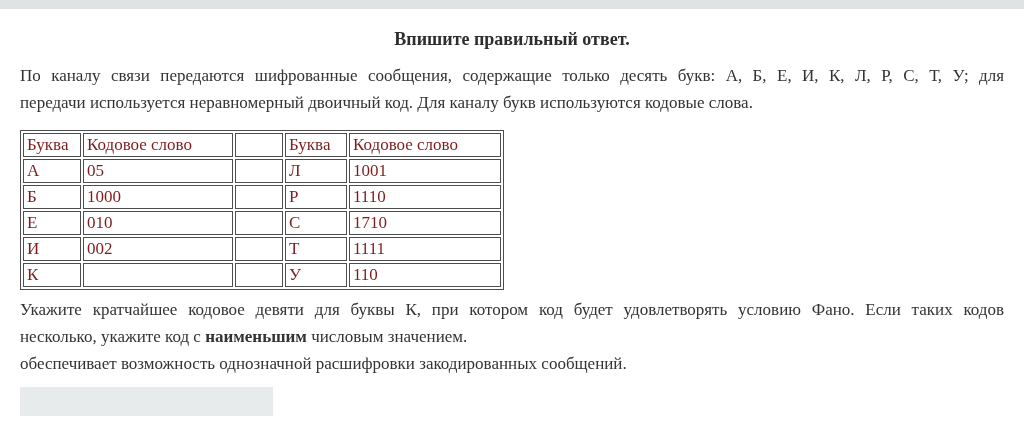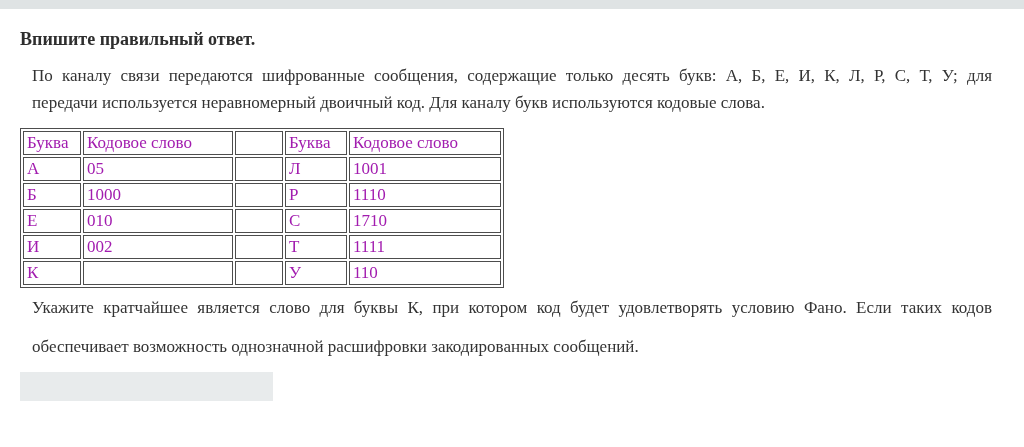--- a/index.html
+++ b/index.html
@@ -25,6 +25,7 @@
     line-height: 22px;
     font-weight: bold;
     color: #2e2e2e;
+    text-align: center;
   }
   .para {
     margin: 12px;

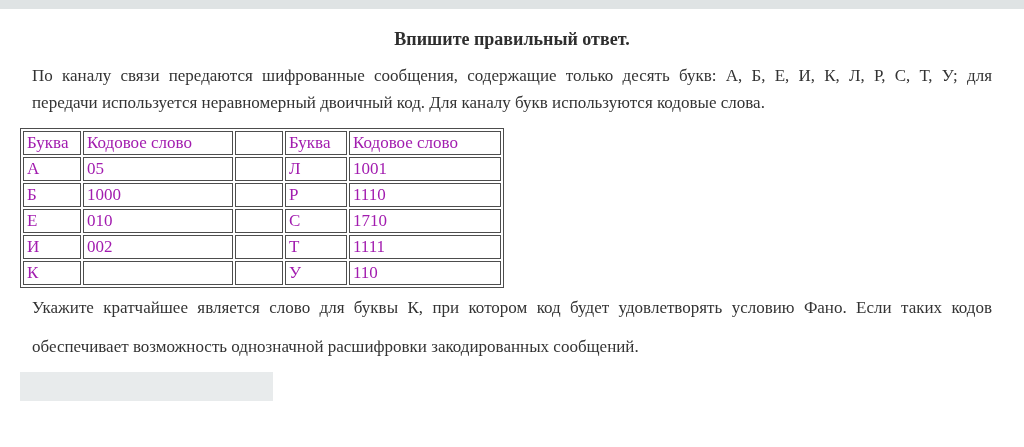--- a/index.html
+++ b/index.html
@@ -28,7 +28,7 @@
     text-align: center;
   }
   .para {
-    margin: 12px;
+    margin: 0;
     font-size: 17px;
     line-height: 27px;
   }

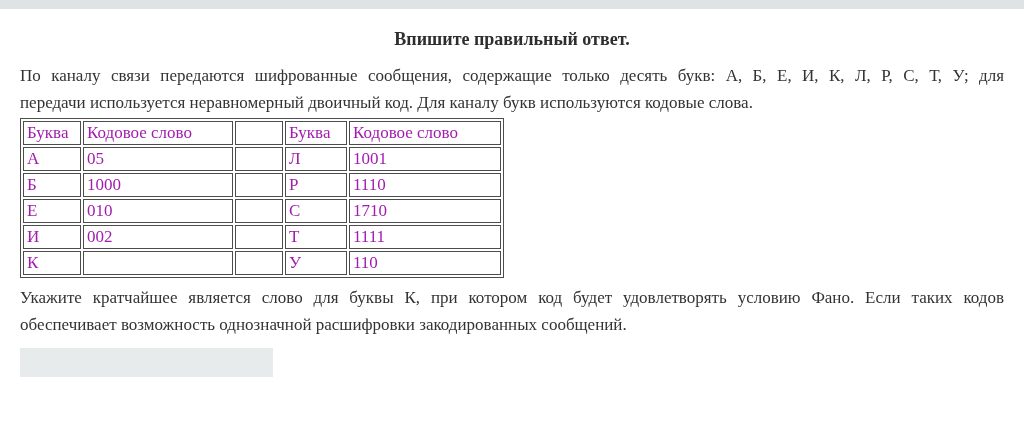--- a/index.html
+++ b/index.html
@@ -41,13 +41,13 @@
     text-align-last: justify;
   }
   table.code-table {
-    margin-top: 2px;
+    margin-top: 14px;
     border-collapse: separate;
     border-spacing: 2px;
     border: 1px solid #4d4d4d;
     table-layout: fixed;
     font-size: 17px;
-    color: #a21caf;
+    color: #7f1d1d;
   }
   .code-table th, .code-table td {
     border: 1px solid #4d4d4d;

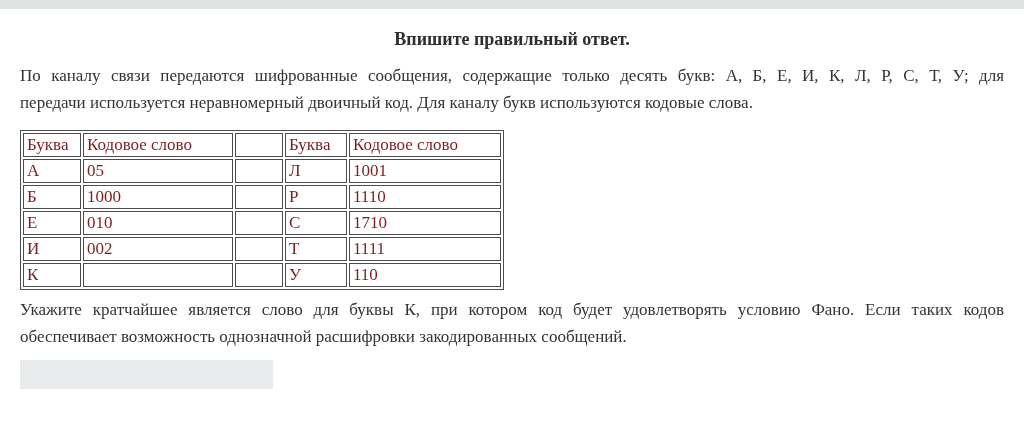--- a/index.html
+++ b/index.html
@@ -145,7 +145,7 @@
   </table>
 
   <p class="para task">
-    <span class="tline just">Укажите кратчайшее является слово для буквы К, при котором код будет удовлетворять условию Фано. Если таких кодов</span>
+    <span class="tline just">Укажите кратчайшее кодовое девяти для буквы К, при котором код будет удовлетворять условию Фано. Если таких кодов</span>
   </p>
 
   <p class="para note">

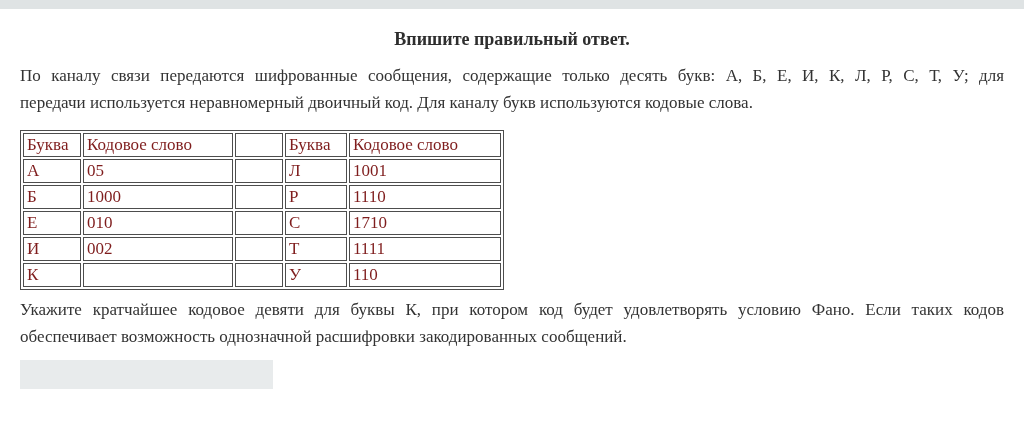--- a/index.html
+++ b/index.html
@@ -146,6 +146,7 @@
 
   <p class="para task">
     <span class="tline just">Укажите кратчайшее кодовое девяти для буквы К, при котором код будет удовлетворять условию Фано. Если таких кодов</span>
+    <span class="tline"><span>несколько, укажите код с </span><b>наименьшим</b><span> числовым значением.</span></span>
   </p>
 
   <p class="para note">

